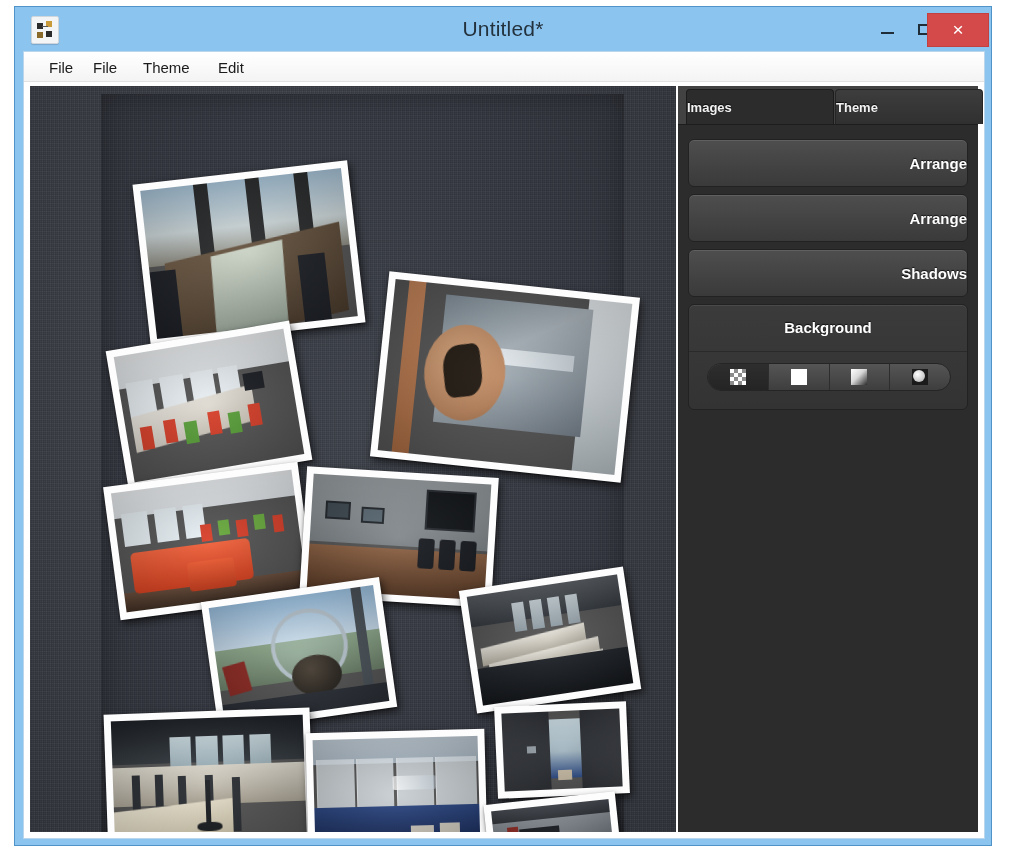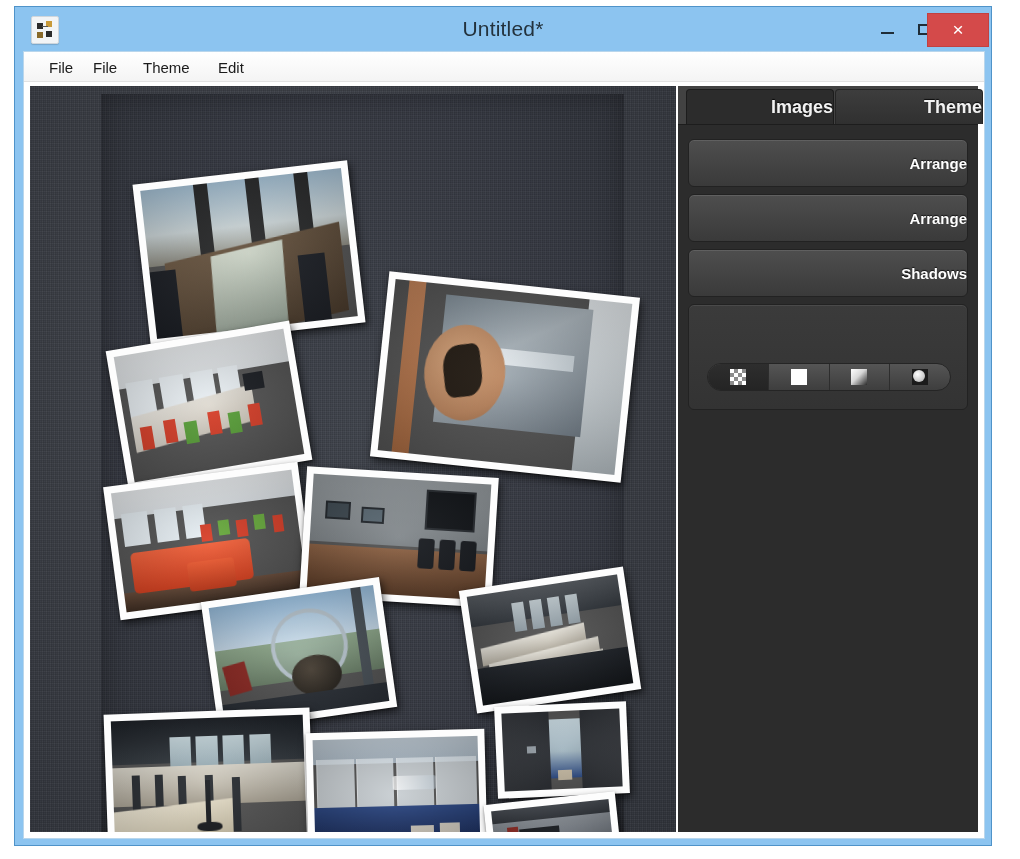--- a/index.html
+++ b/index.html
@@ -196,8 +196,8 @@
   }
   .tabs{position:absolute;left:0;top:0;width:100%;height:38px;}
   .tab{
-    position:absolute;top:3px;height:35px;line-height:35px;text-align:right;
-    font-size:18px;font-weight:bold;color:#f2f2f2;
+    position:absolute;top:3px;height:35px;line-height:35px;text-align:left;
+    font-size:13px;font-weight:bold;color:#f2f2f2;
     border-radius:4px 4px 0 0;
     text-shadow:0 -1px 1px rgba(0,0,0,.8);
     font-family:"Liberation Sans",sans-serif;

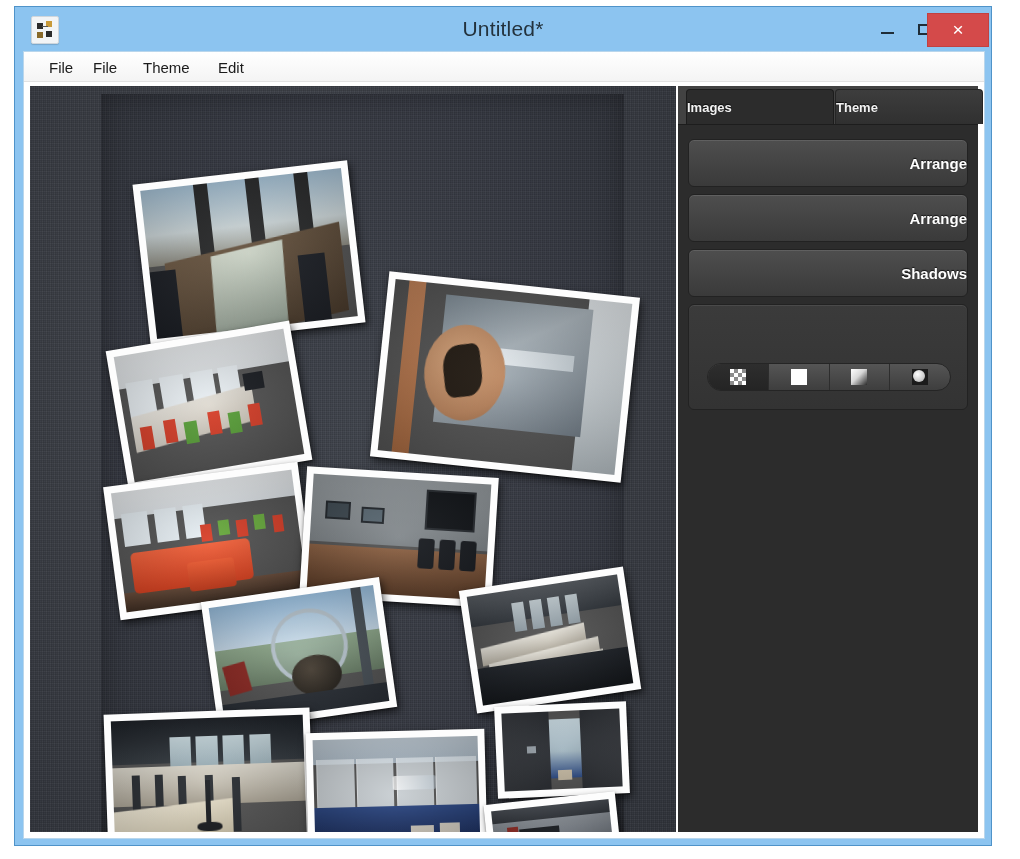--- a/index.html
+++ b/index.html
@@ -467,6 +467,7 @@
         <div class="pbtn pbtn-2">Shadows</div>
 
         <div class="bg-group">
+          <div class="bg-title">Background</div>
           <div class="seg">
             <div class="seg-item sel">
               <span class="sw sw-checker"></span>

